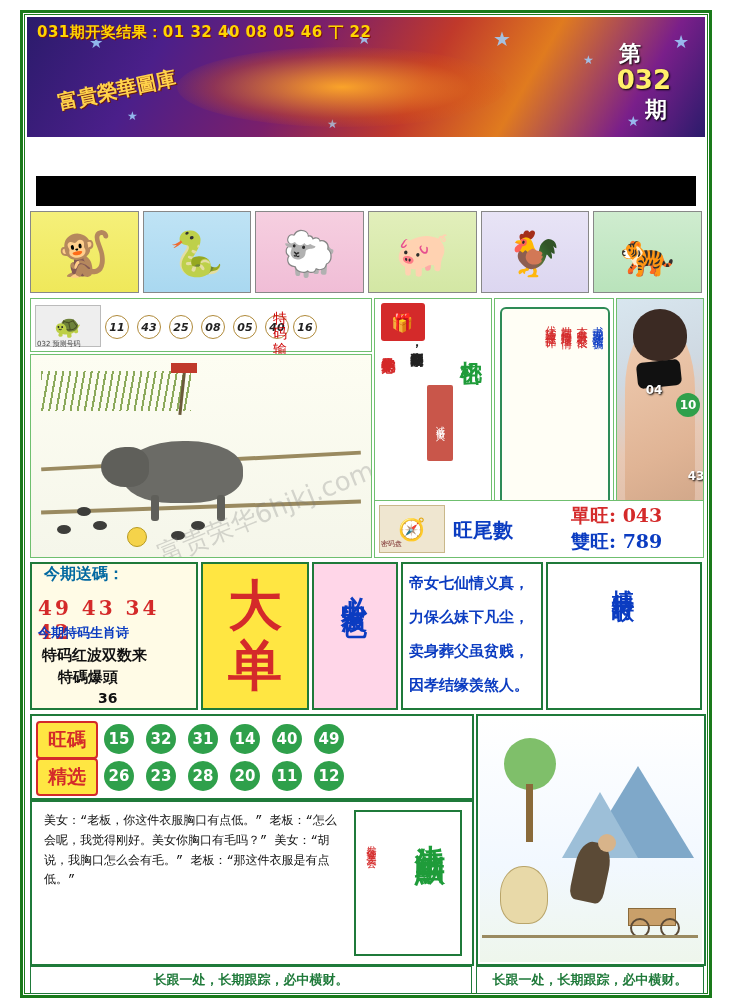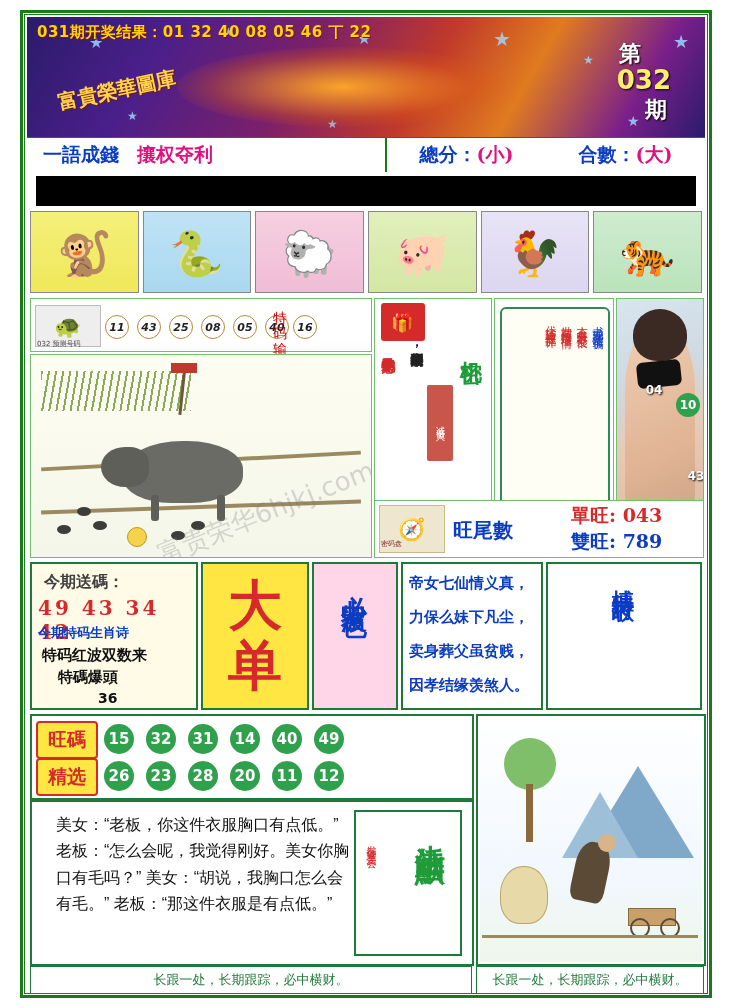--- a/index.html
+++ b/index.html
@@ -213,20 +213,6 @@
     <div class="issue-qi">期</div>
   </div>
 
-  <div class="sloganrow">
-    <div class="sl-left">
-      <span class="k">一語成錢</span>
-      <span class="v">攘权夺利</span>
-    </div>
-    <div class="sl-right">
-      <span class="itm">
-        <span>總分：</span><b>(小)</b>
-      </span>
-      <span class="itm">
-        <span>合數：</span><b>(大)</b>
-      </span>
-    </div>
-  </div>
 
   <div class="blackstrip"></div>
 

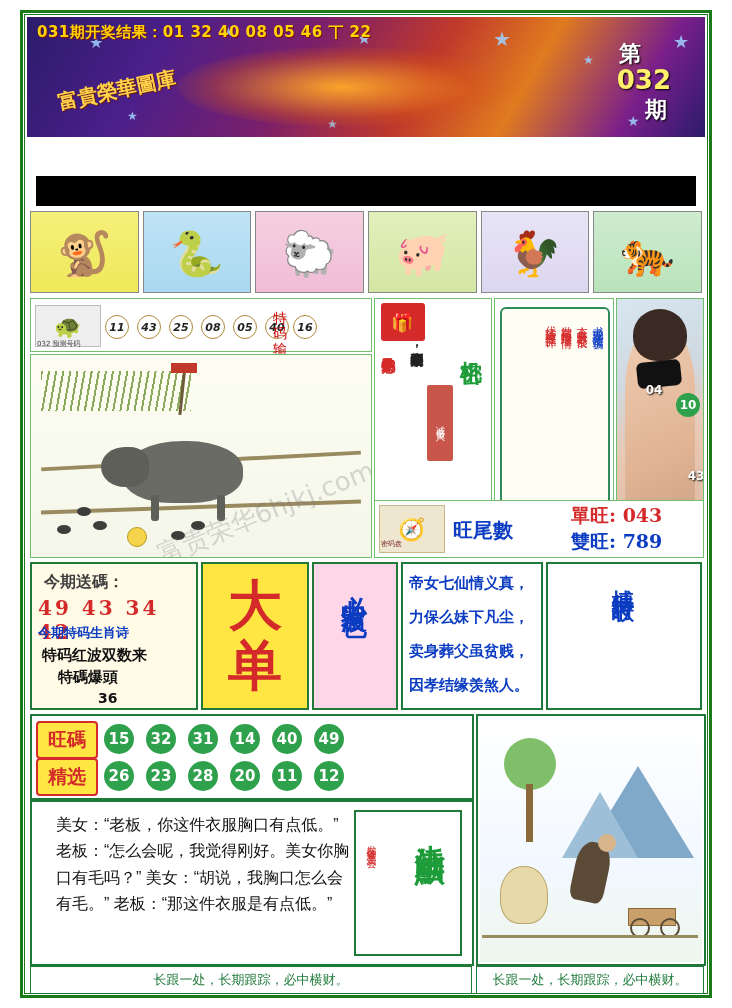--- a/index.html
+++ b/index.html
@@ -121,7 +121,7 @@
   .band{position:absolute;left:30px;top:562px;width:672px;height:148px;display:flex;gap:3px;}
   .bcell{border:2px solid #1f7a3a;box-sizing:border-box;position:relative;background:#fff;}
   .b1{width:168px;background:#fffbe6;}
-  .b1 .t1{position:absolute;left:12px;top:8px;font-size:16px;font-weight:bold;color:#404040;font-family:"DejaVu Serif",serif;}
+  .b1 .t1{position:absolute;left:12px;top:0;font-size:16px;font-weight:bold;color:#0369a1;font-family:"DejaVu Serif",serif;}
   .b1 .n1{position:absolute;left:6px;top:32px;font-size:20px;font-weight:bold;color:#d42a2a;letter-spacing:3px;font-family:"DejaVu Serif",serif;}
   .b1 .t2{position:absolute;left:6px;top:60px;font-size:13px;font-weight:bold;color:#0b3cc1;font-family:"DejaVu Serif",serif;}
   .b1 .p1{position:absolute;left:10px;top:82px;font-size:15px;font-weight:bold;color:#111;font-family:"DejaVu Serif",serif;}

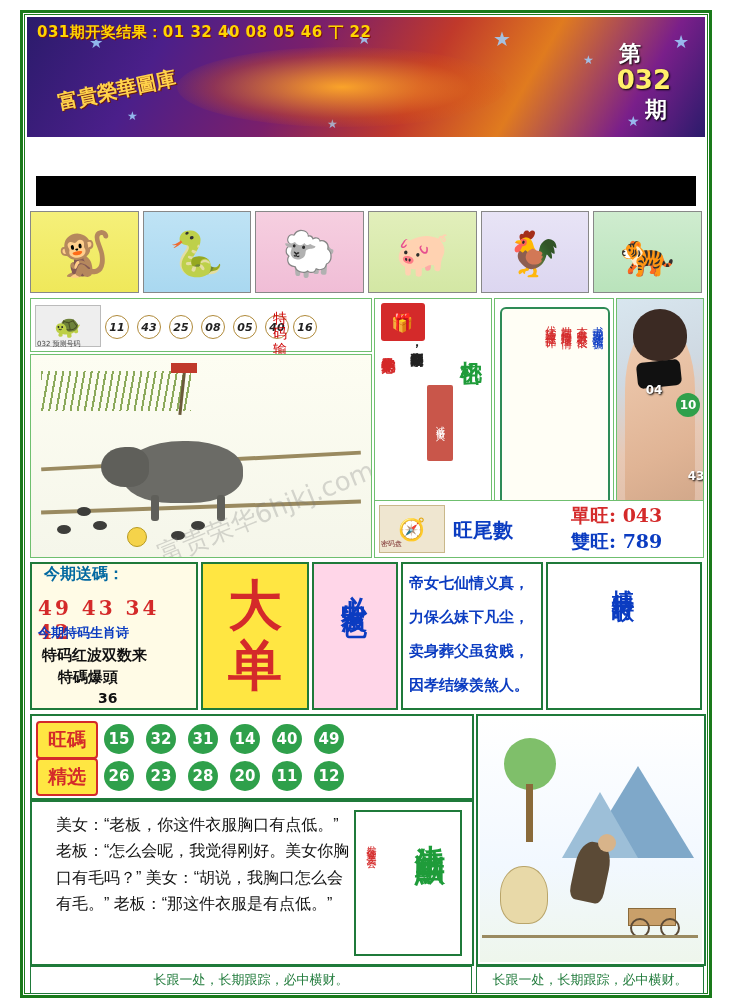--- a/index.html
+++ b/index.html
@@ -174,7 +174,7 @@
 
   
   .joke{position:absolute;left:30px;top:800px;width:440px;height:162px;border:2px solid #1f7a3a;background:#fff;}
-  .jtext{position:absolute;left:24px;top:10px;width:300px;font-size:16px;line-height:1.65;color:#111;font-family:Liberation Sans, sans-serif;}
+  .jtext{position:absolute;left:12px;top:10px;width:300px;font-size:12px;line-height:1.65;color:#111;font-family:Liberation Mono, monospace;}
   .jseal{position:absolute;right:10px;top:8px;width:104px;height:142px;border:2px solid #1f7a3a;background:#fff;}
   .jseal .v{position:absolute;right:10px;top:8px;writing-mode:vertical-rl;font-size:30px;font-weight:bold;color:#1f9c3a;
             font-family:"DejaVu Serif",serif;letter-spacing:4px;}

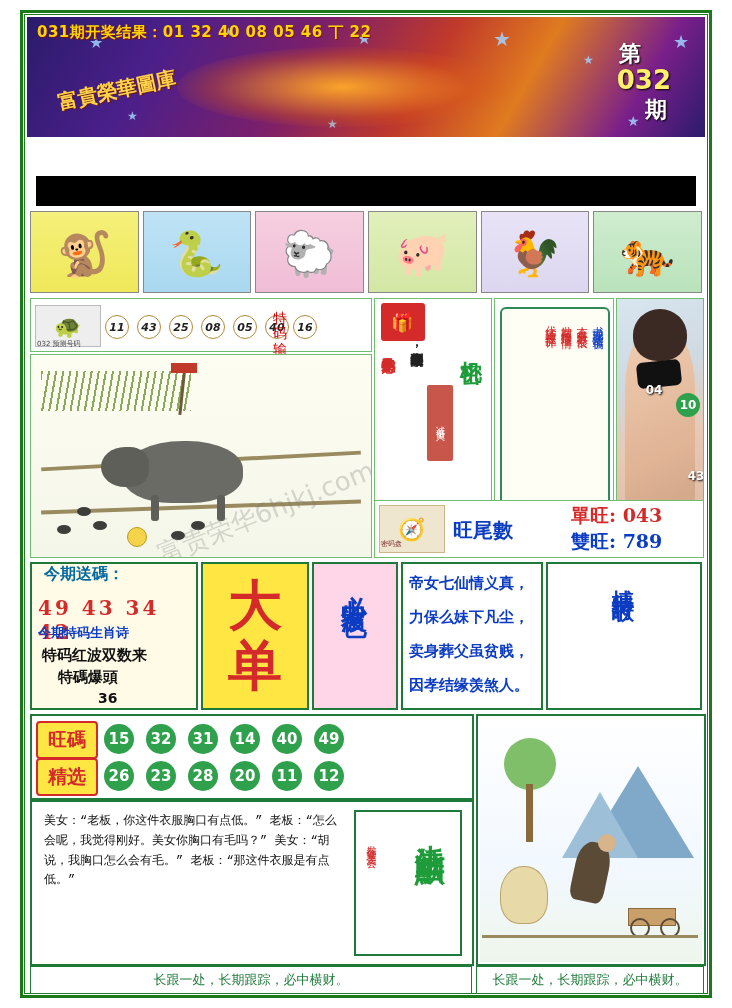--- a/index.html
+++ b/index.html
@@ -182,7 +182,7 @@
 
   
   .foot{position:absolute;top:966px;height:26px;border:1px solid #1f7a3a;background:#fff;display:flex;align-items:center;
-        justify-content:center;font-size:13px;font-weight:normal;color:#1f7a3a;font-family:"DejaVu Serif",serif;}
+        justify-content:center;font-size:13px;font-weight:bold;color:#1f7a3a;font-family:"DejaVu Serif",serif;}
   .foot1{left:30px;width:440px;}
   .foot2{left:476px;width:226px;}
 </style>

